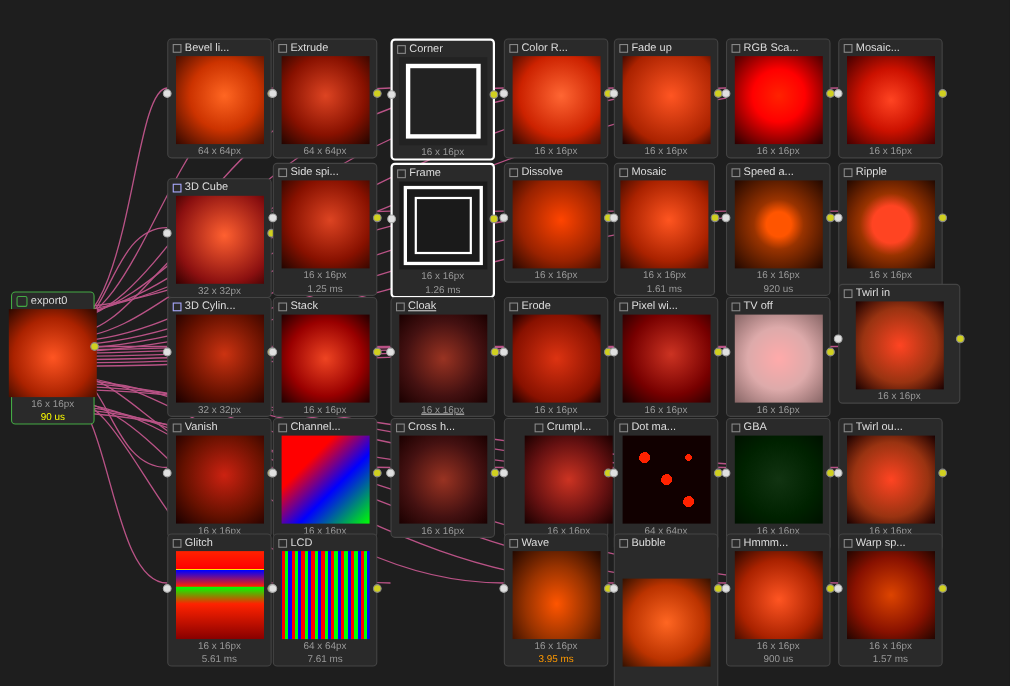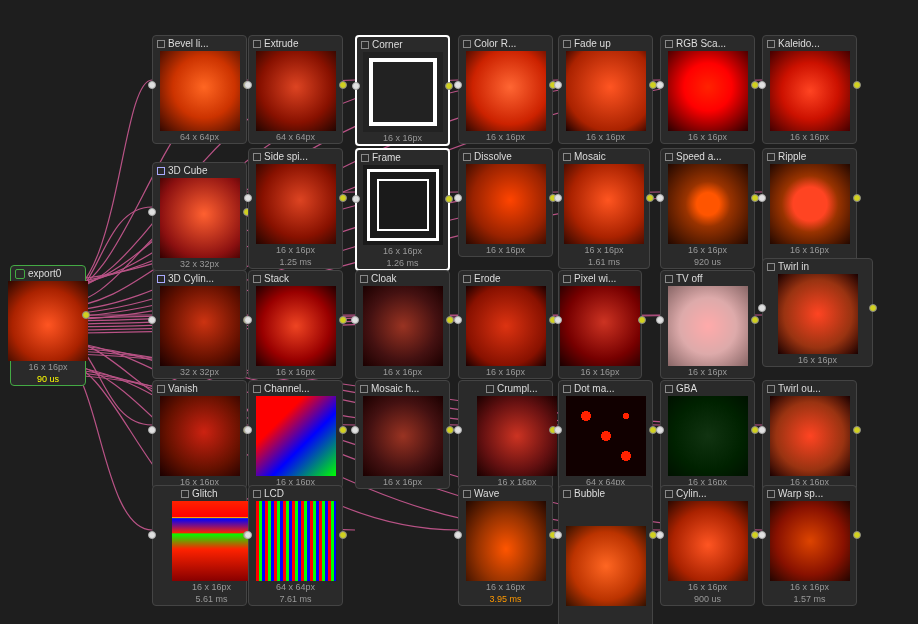--- a/index.html
+++ b/index.html
@@ -337,7 +337,7 @@
   <div id="node-kaleido" class="node" style="left:762px;top:35px;width:95px;">
     <div class="node-title">
       <span class="node-icon"></span>
-      <span>Kaleido...</span>
+      <span>Mosaic...</span>
     </div>
     <div style="width:80px;height:80px;" class="preview-kaleido"></div>
     <div class="node-info">16 x 16px</div>

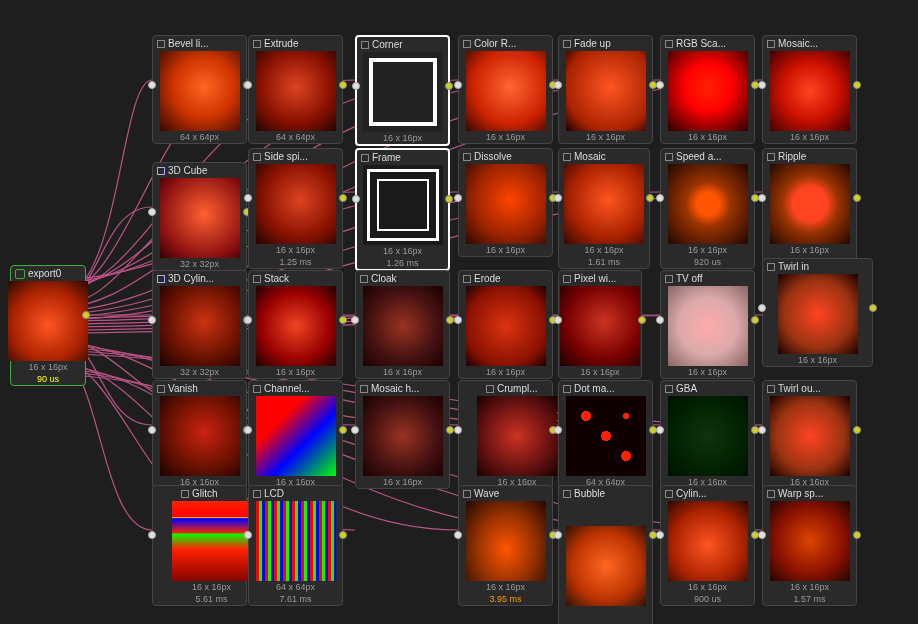--- a/index.html
+++ b/index.html
@@ -151,7 +151,7 @@
     
     #node-3dcylinder { left: 152px; top: 270px; width: 90px; }
     #node-stack { left: 248px; top: 270px; width: 90px; }
-    #node-cloak { left: 355px; top: 270px; width: 90px; }
+    #node-cloak { left: 355px; top: 270px; width: 90px; text-decoration: underline; }
     #node-erode { left: 458px; top: 270px; width: 90px; }
     #node-pixelw { left: 558px; top: 270px; width: 90px; }
     #node-tvoff { left: 660px; top: 270px; width: 90px; }

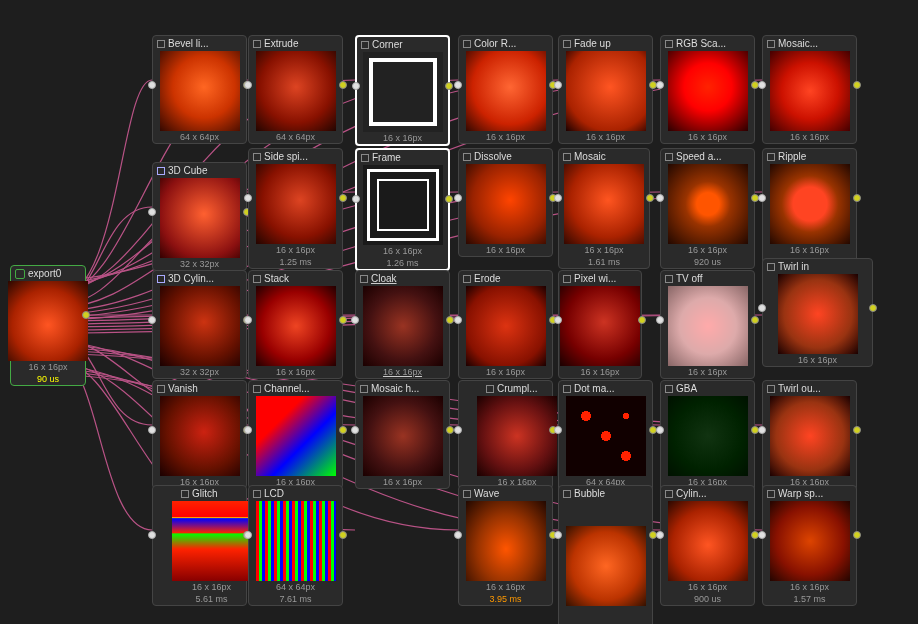--- a/index.html
+++ b/index.html
@@ -474,7 +474,7 @@
     <div class="port port-out" style="top:45px;"></div>
   </div>
 
-  <div id="node-pixelw" class="node" style="left:558px;top:270px;width:84px;">
+  <div id="node-pixelw" class="node" style="left:558px;top:270px;width:95px;">
     <div class="node-title">
       <span class="node-icon"></span>
       <span>Pixel wi...</span>

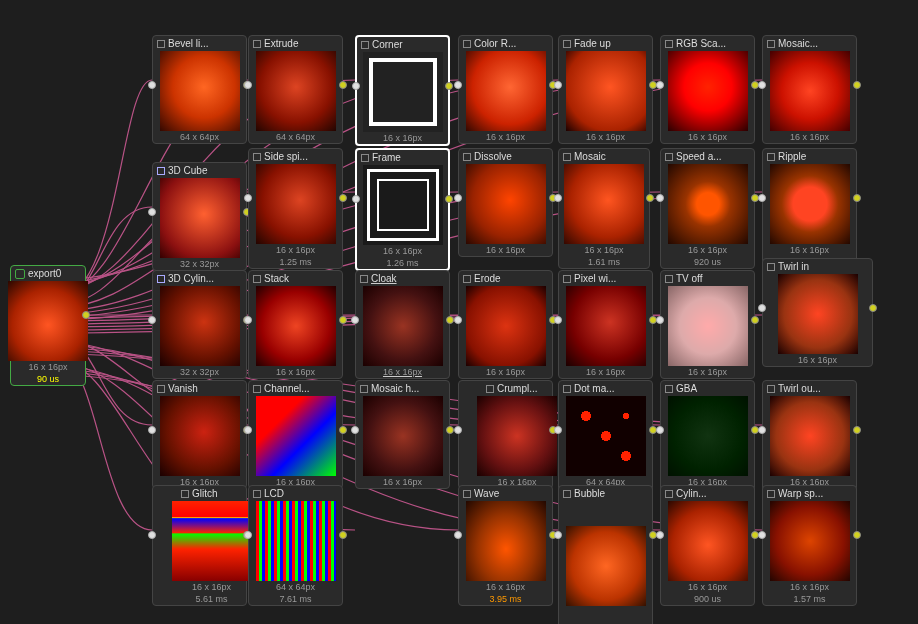--- a/index.html
+++ b/index.html
@@ -532,7 +532,7 @@
   <div id="node-crossh" class="node" style="left:355px;top:380px;width:95px;">
     <div class="node-title">
       <span class="node-icon"></span>
-      <span>Mosaic h...</span>
+      <span>Cross h...</span>
     </div>
     <div style="width:80px;height:80px;" class="preview-crossh"></div>
     <div class="node-info">16 x 16px</div>

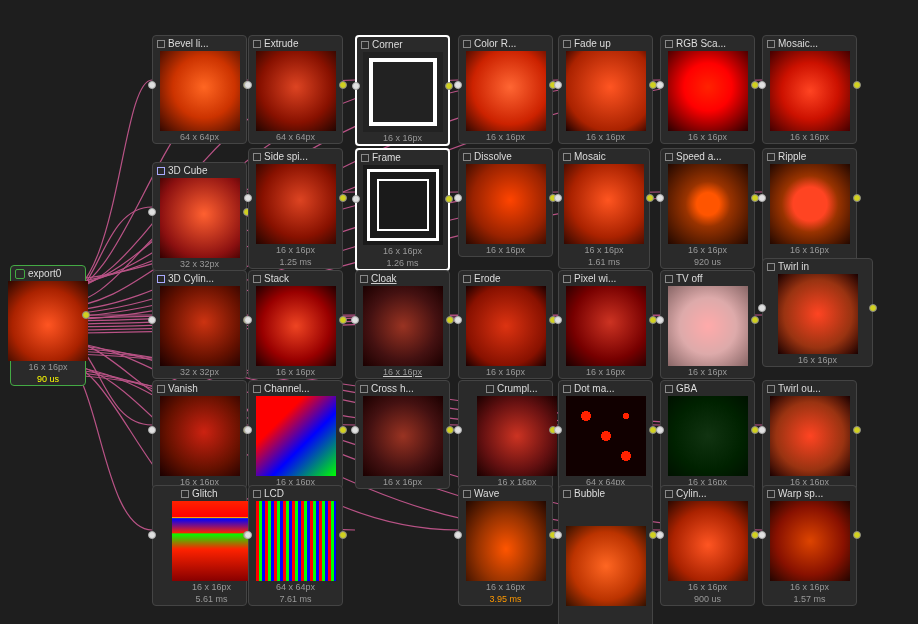--- a/index.html
+++ b/index.html
@@ -587,7 +587,7 @@
     <div class="port port-out" style="top:45px;"></div>
   </div>
 
-  <div id="node-glitch" class="node" style="left:152px;top:485px;width:95px;padding-left:24px;">
+  <div id="node-glitch" class="node" style="left:152px;top:485px;width:95px;">
     <div class="node-title">
       <span class="node-icon"></span>
       <span>Glitch</span>

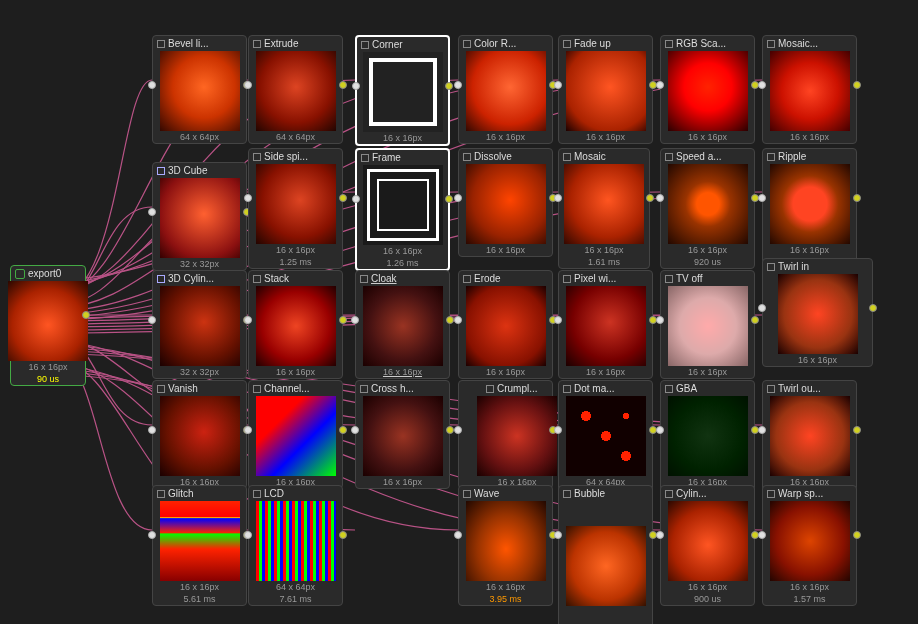--- a/index.html
+++ b/index.html
@@ -639,7 +639,7 @@
   <div id="node-hmm" class="node" style="left:660px;top:485px;width:95px;">
     <div class="node-title">
       <span class="node-icon"></span>
-      <span>Cylin...</span>
+      <span>Hmmm...</span>
     </div>
     <div style="width:80px;height:80px;" class="preview-hmm"></div>
     <div class="node-info">16 x 16px</div>

